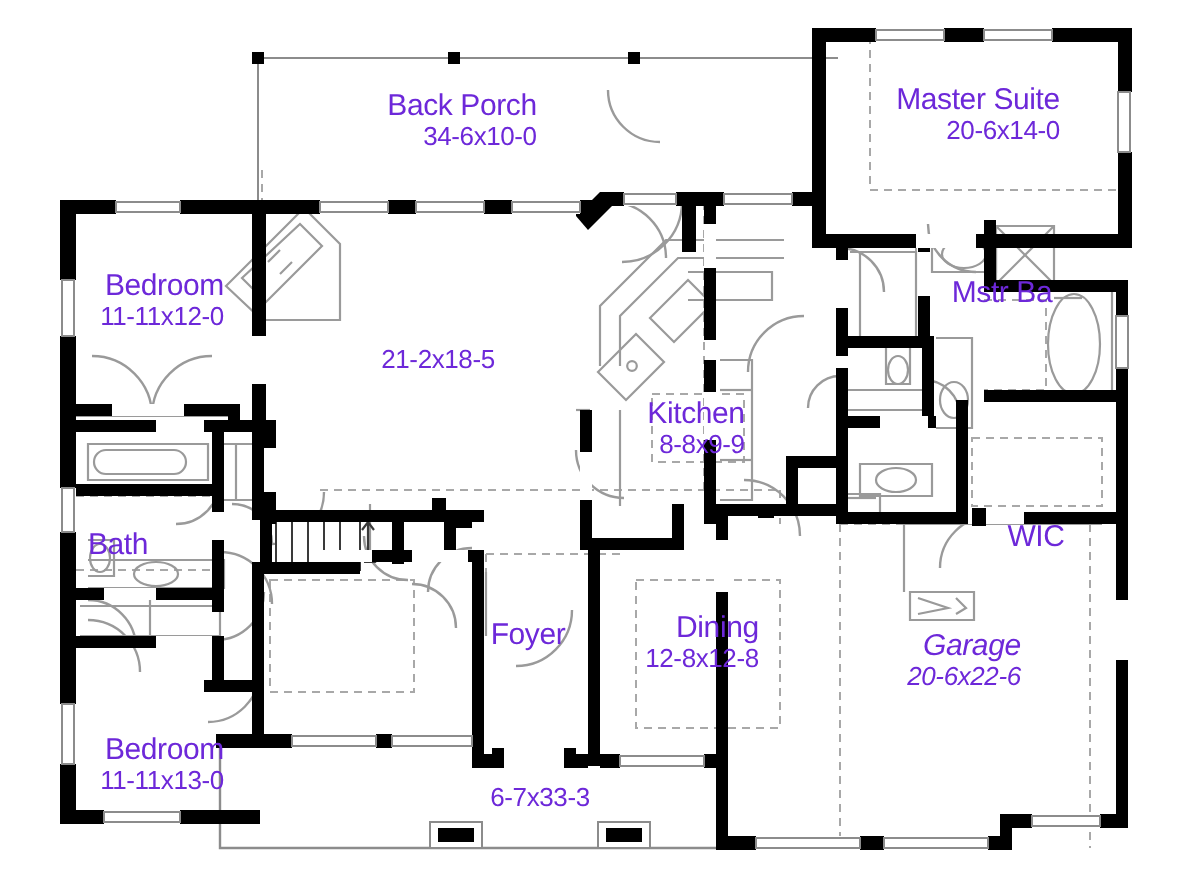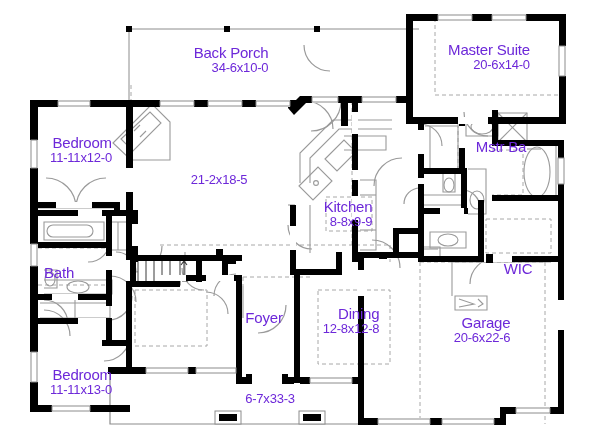--- a/index.html
+++ b/index.html
@@ -412,7 +412,7 @@
     <span class="rl-dim">12-8x12-8</span>
   </div>
 
-  <div class="room-label" style="left:482px;top:330px;">
+  <div class="room-label" style="left:482px;top:330px;font-style:italic;">
     <span class="rl-name">Garage</span>
     <span class="rl-dim">20-6x22-6</span>
   </div>

